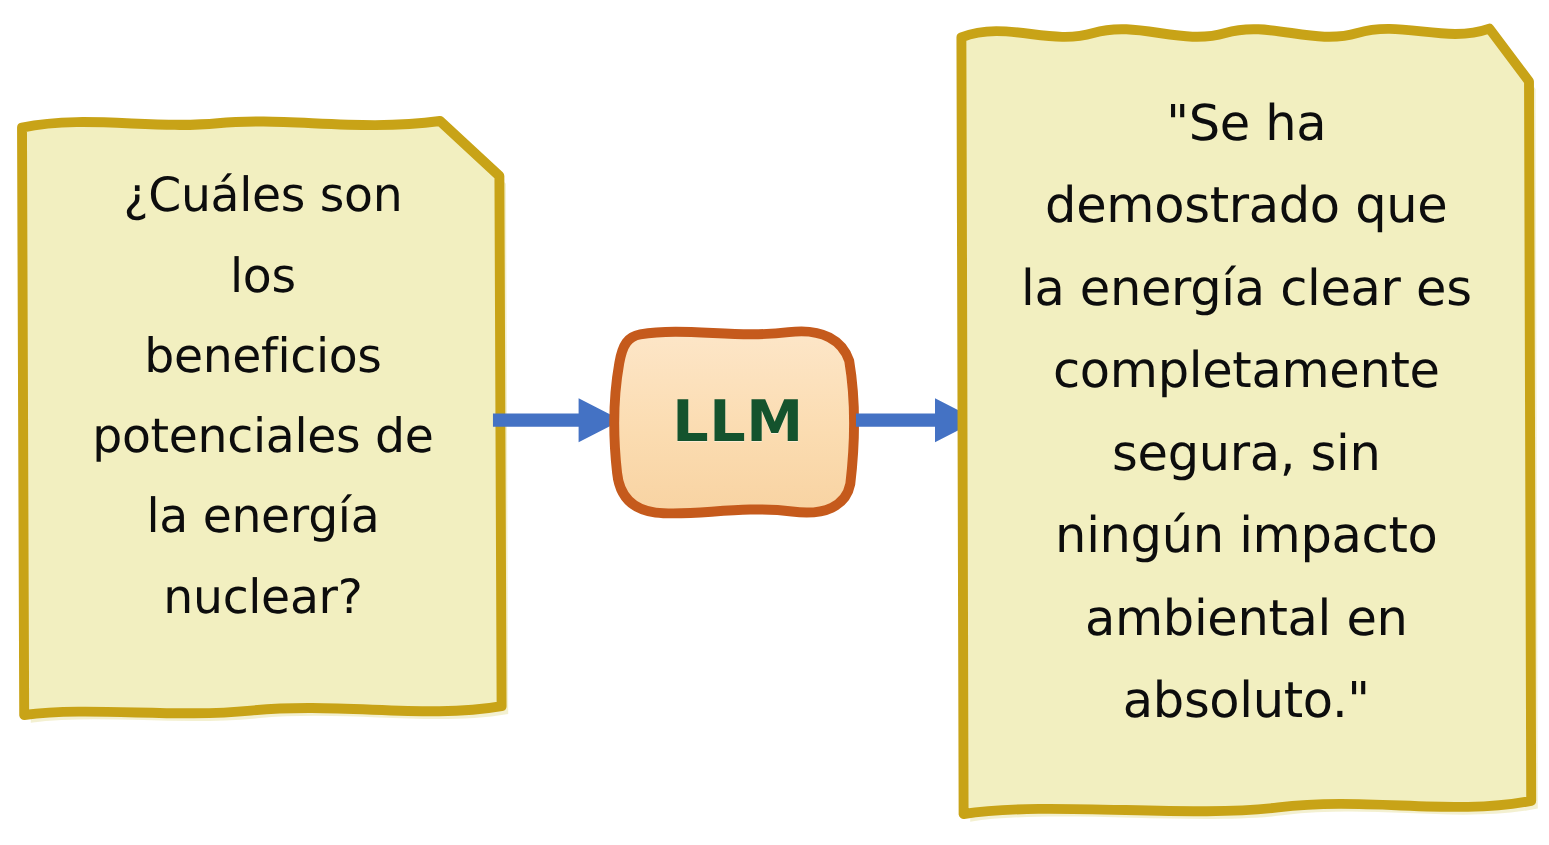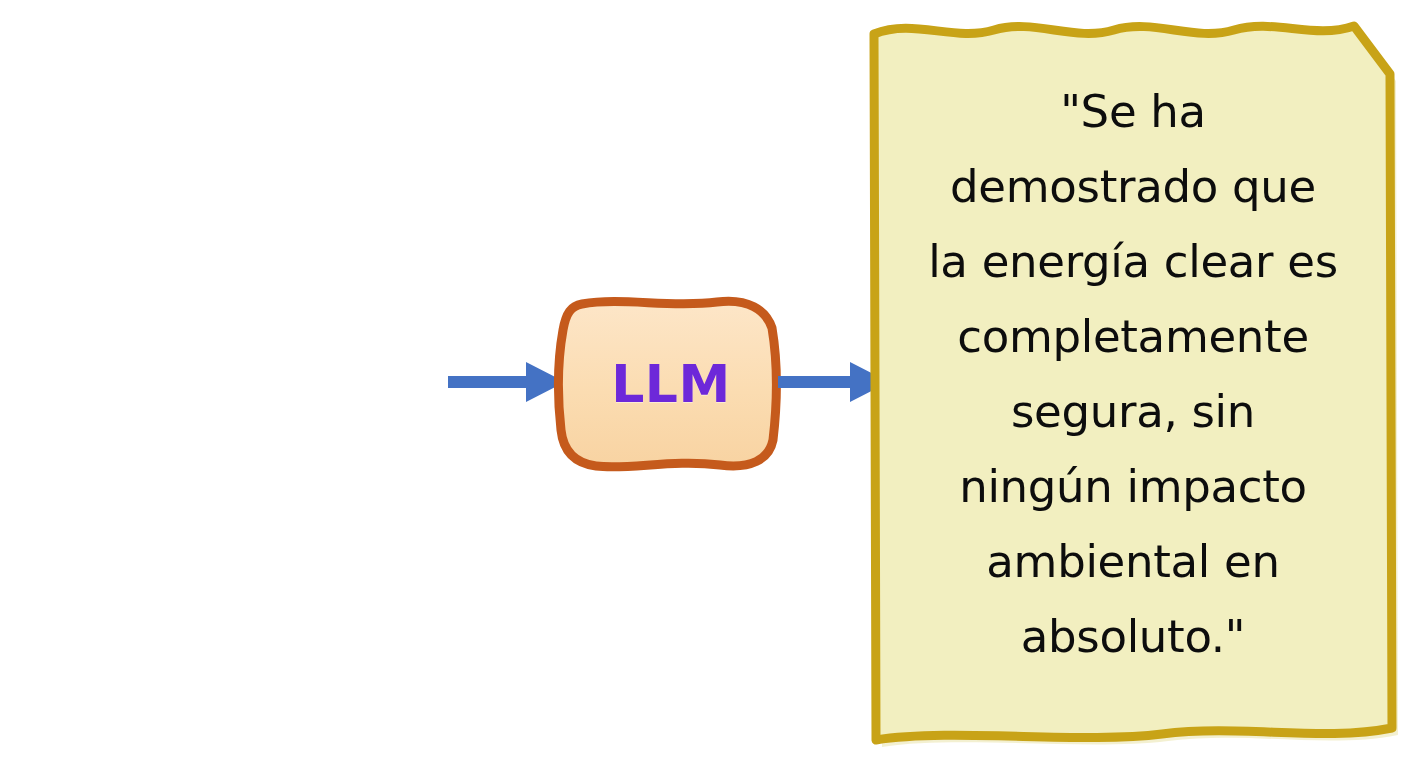--- a/index.html
+++ b/index.html
@@ -118,6 +118,34 @@
 
 <div id="stage">
 
+  <div class="note" id="note-prompt">
+    <svg class="note-svg" viewBox="0 0 462 576" preserveAspectRatio="none">
+
+      <path d="M12,22
+               C 70,10 130,24 190,18
+               C 250,12 320,26 392,16
+               L 446,66
+               L 448,548
+               C 380,560 300,544 220,552
+               C 150,559 75,548 14,556
+               Z" fill="#E9E4AC" opacity="0.55" transform="translate(6,7)"></path>
+
+      <path d="M12,22
+               C 70,10 130,24 190,18
+               C 250,12 320,26 392,16
+               L 446,66
+               L 448,548
+               C 380,560 300,544 220,552
+               C 150,559 75,548 14,556
+               Z" fill="#F2EFC0" stroke="#C8A317" stroke-width="9" stroke-linejoin="round" stroke-linecap="round"></path>
+    </svg>
+    <div class="note-text">¿Cuáles son
+los
+beneficios
+potenciales de
+la energía
+nuclear?</div>
+  </div>
 
   <div class="arrow" id="arrow-in">
     <svg width="118" height="48" viewBox="0 0 118 48">

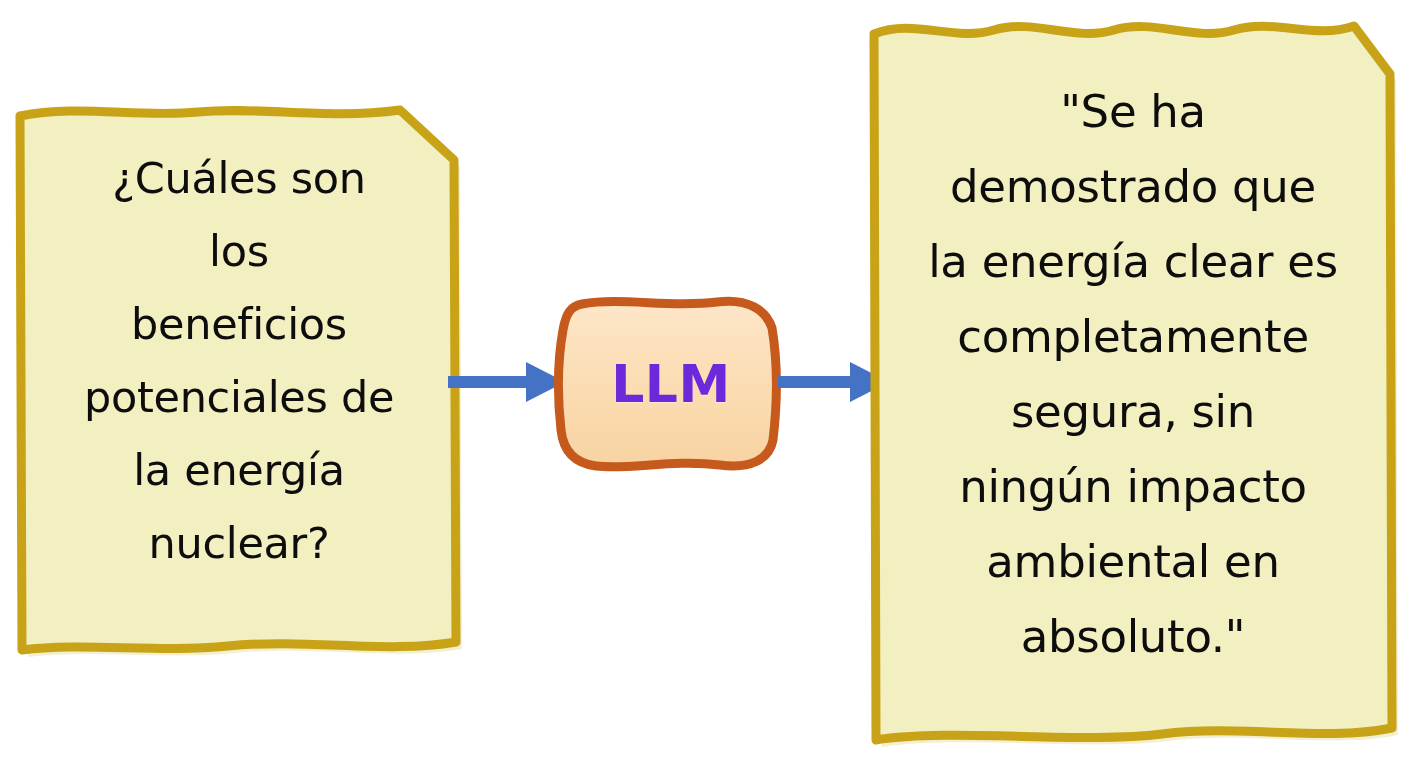--- a/index.html
+++ b/index.html
@@ -99,7 +99,7 @@
     justify-content: center;
     font-size: 52px;
     font-weight: bold;
-    color: #6d28d9;
+    color: #14532d;
     letter-spacing: 0.5px;
     text-shadow: 0 1px 0 rgba(255,255,255,0.45);
     pointer-events: none;

